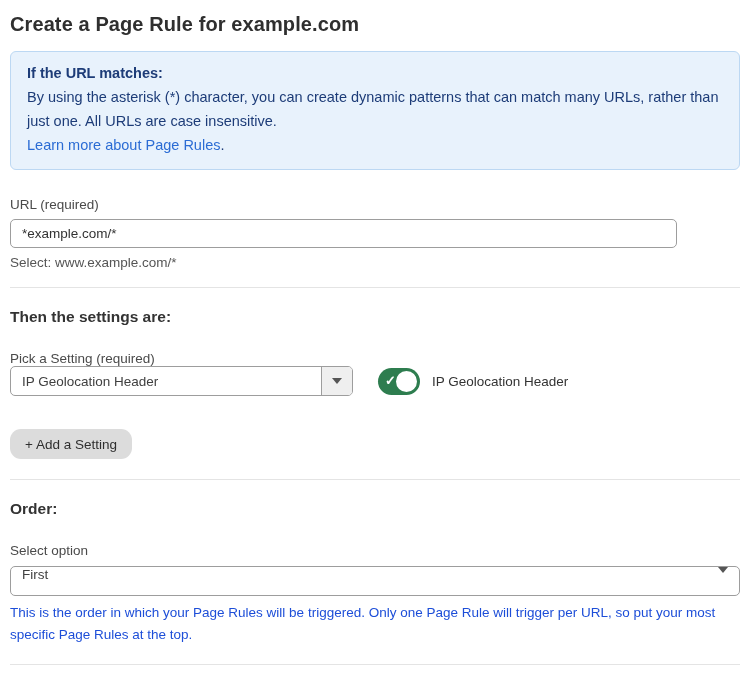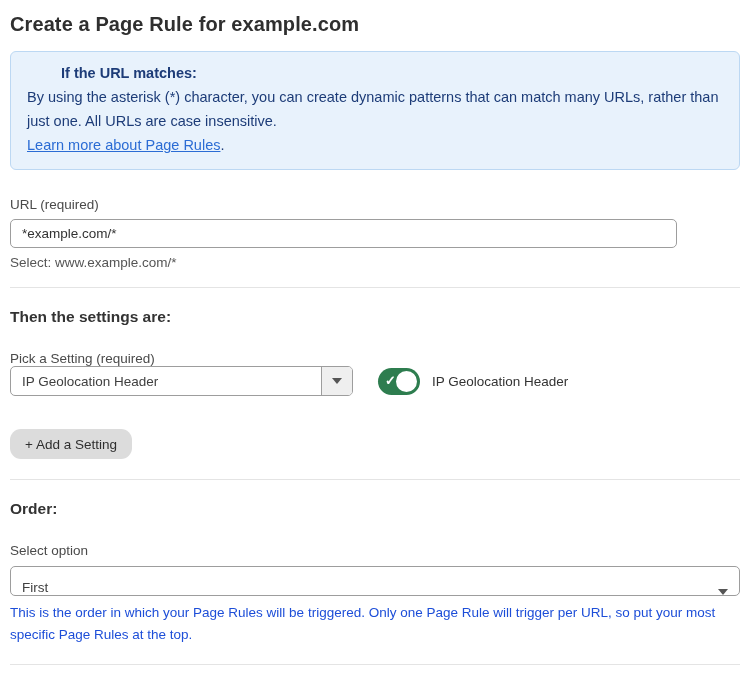--- a/index.html
+++ b/index.html
@@ -29,7 +29,7 @@
     font-size: 14.5px;
     line-height: 24px;
   }
-  .info-box .info-heading { font-weight: bold; margin-left: 34px; }
+  .info-box .info-heading { font-weight: bold; }
   .info-box a.info-link {
     color: #2b6cd4;
     text-decoration: underline;

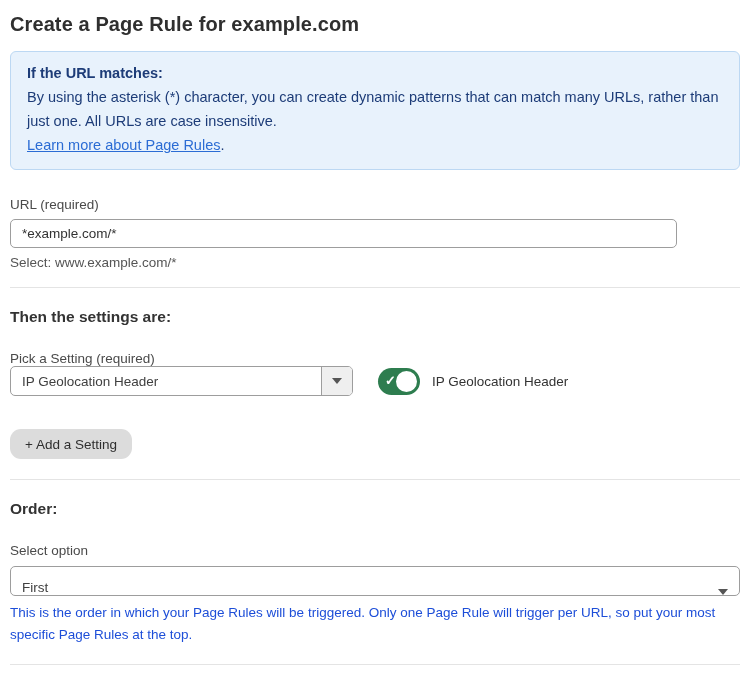--- a/index.html
+++ b/index.html
@@ -32,7 +32,6 @@
   .info-box .info-heading { font-weight: bold; }
   .info-box a.info-link {
     color: #2b6cd4;
-    text-decoration: underline;
     cursor: pointer;
   }
 

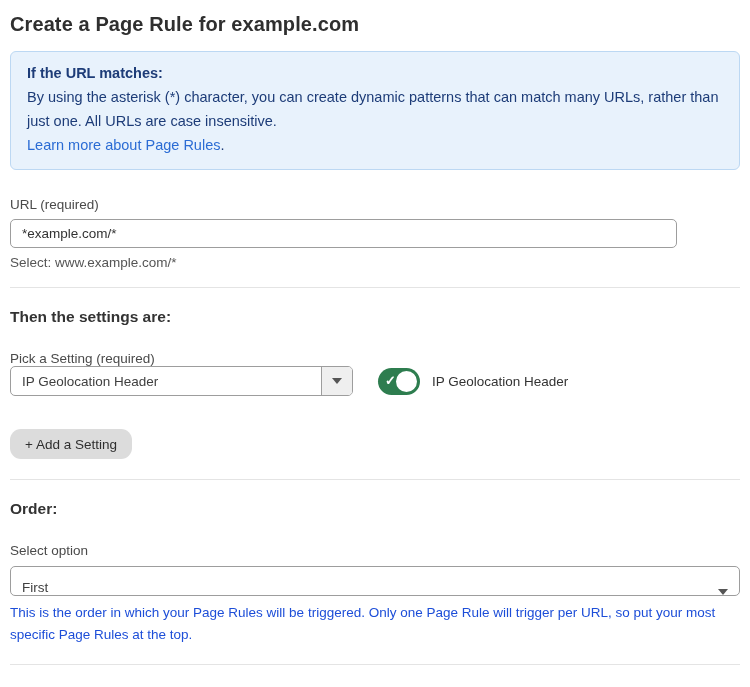--- a/index.html
+++ b/index.html
@@ -173,7 +173,7 @@
     border-radius: 5px;
     background: #ffffff;
     display: flex;
-    align-items: flex-end;
+    align-items: flex-start;
     padding: 0 11px;
     font-size: 13.5px;
     color: #404040;

